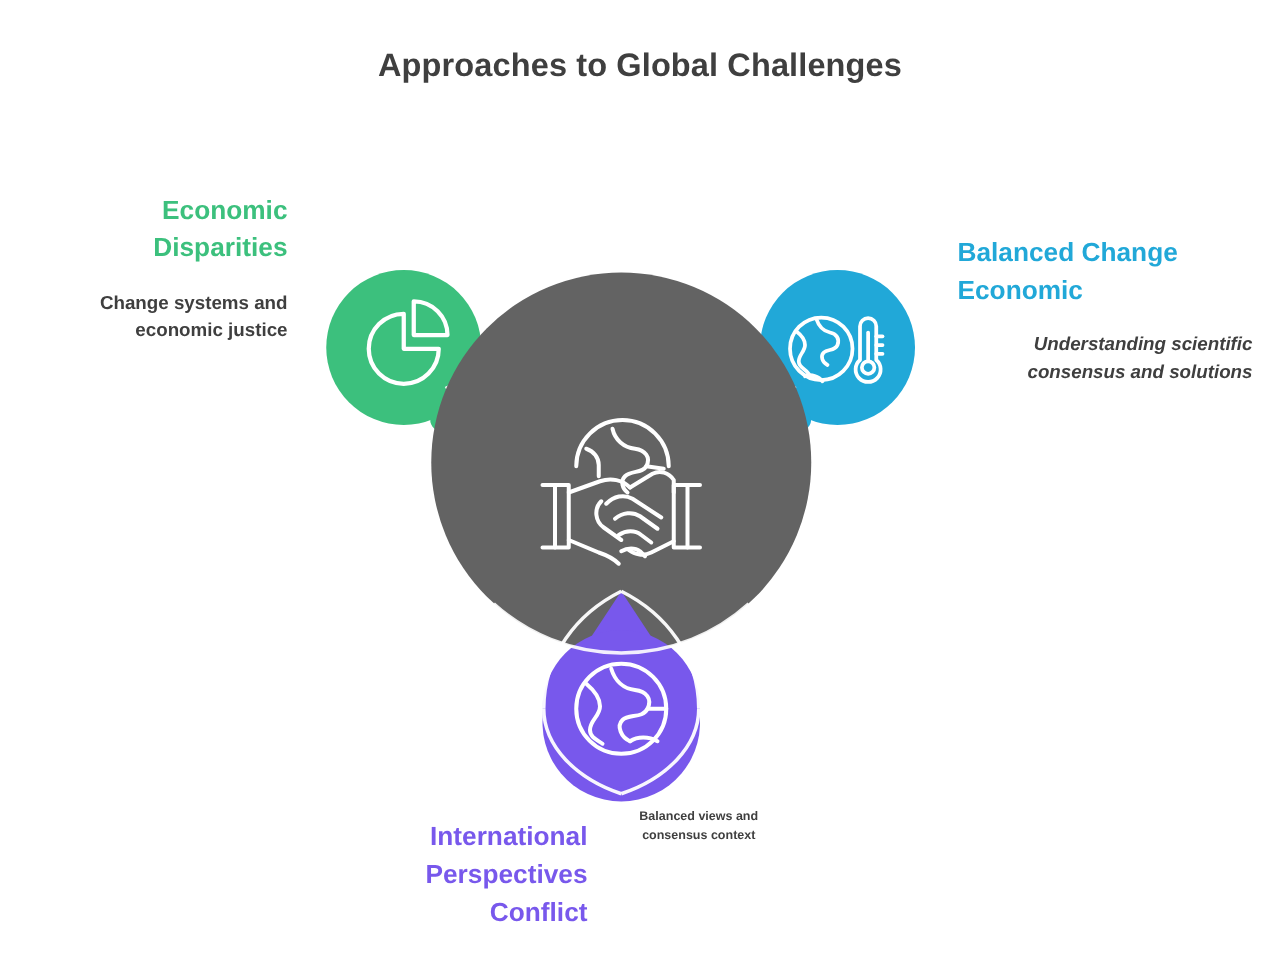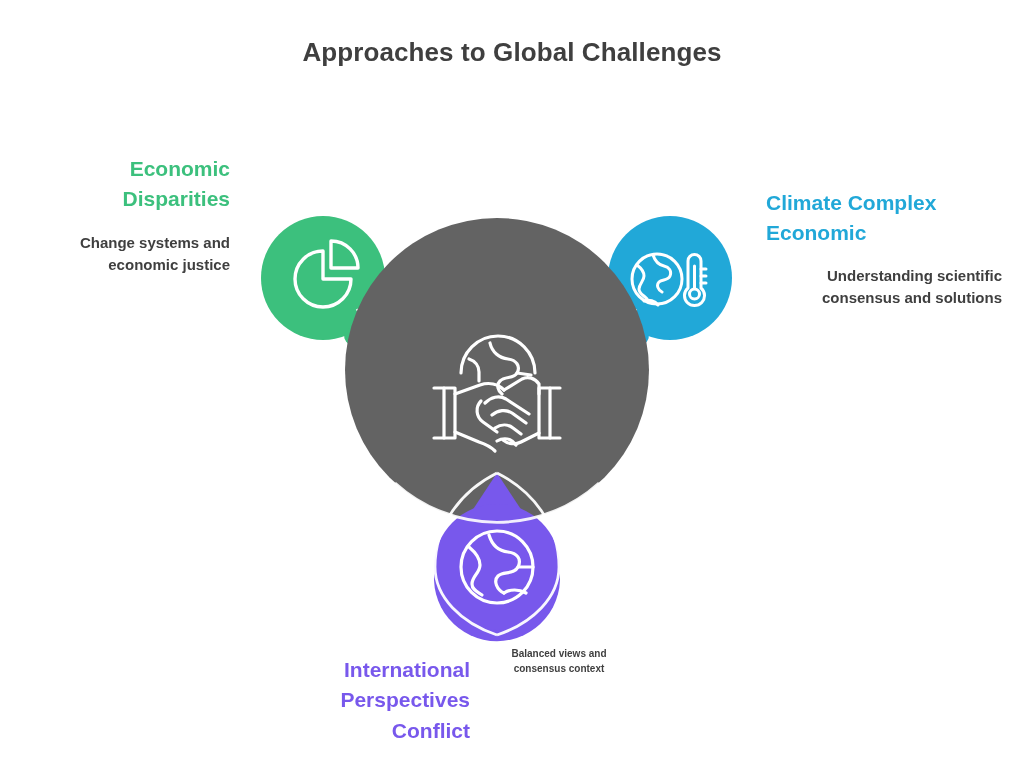--- a/index.html
+++ b/index.html
@@ -142,7 +142,7 @@
 
   <div class="node-label" id="label-climate">
     <div class="label-title">
-      <div>Climate Complex</div>
+      <div>Balanced Change</div>
       <div>Economic</div>
     </div>
     <div class="label-desc">

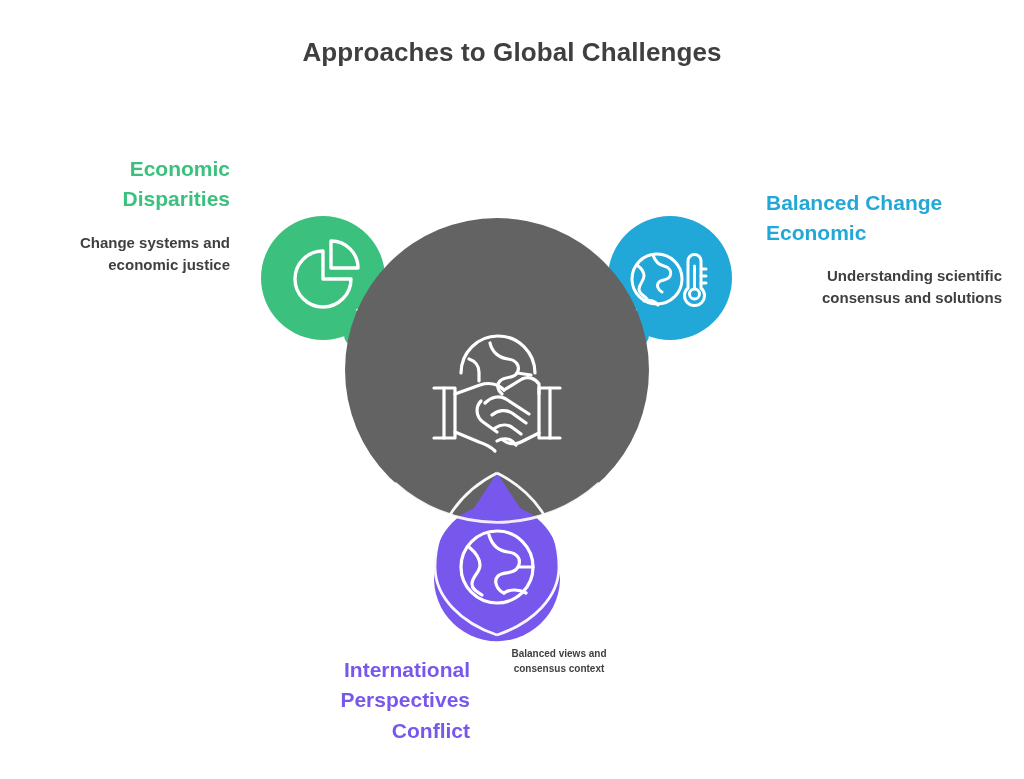--- a/index.html
+++ b/index.html
@@ -98,6 +98,7 @@
   #label-climate .label-desc {
     margin-top: 16px;
     text-align: right;
+    font-style: italic;
   }
 
   

